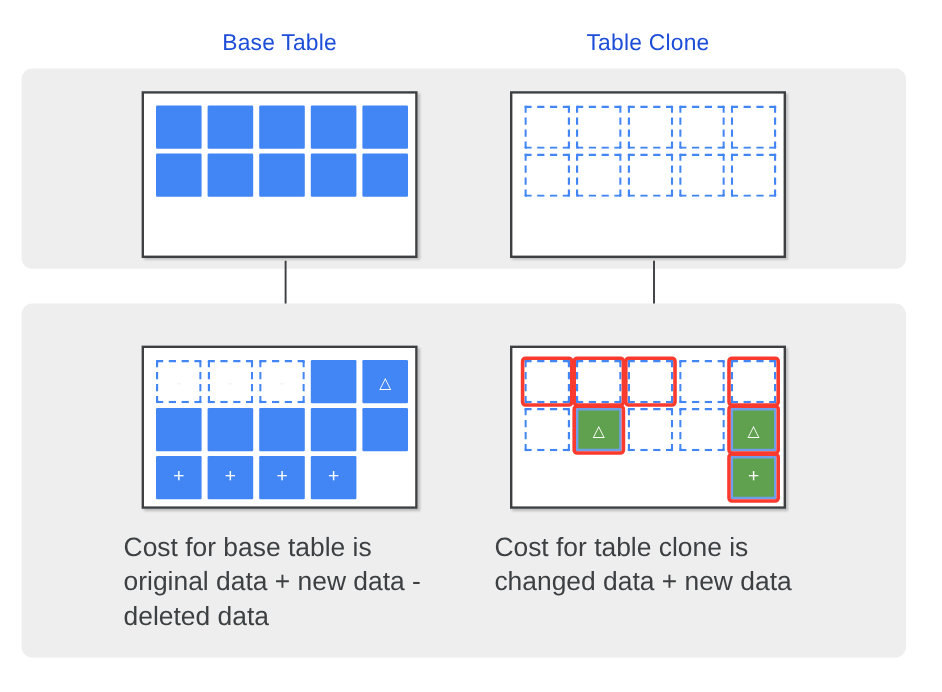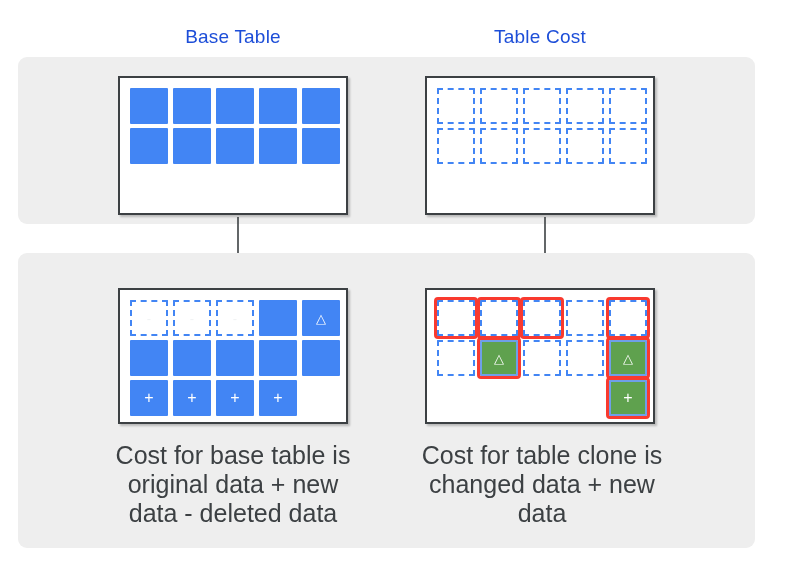--- a/index.html
+++ b/index.html
@@ -133,7 +133,7 @@
 <body>
 
 <div class="col-title" id="title-base">Base Table</div>
-<div class="col-title" id="title-clone">Table Cost</div>
+<div class="col-title" id="title-clone">Table Clone</div>
 
 <div class="panel" id="panel-top"></div>
 

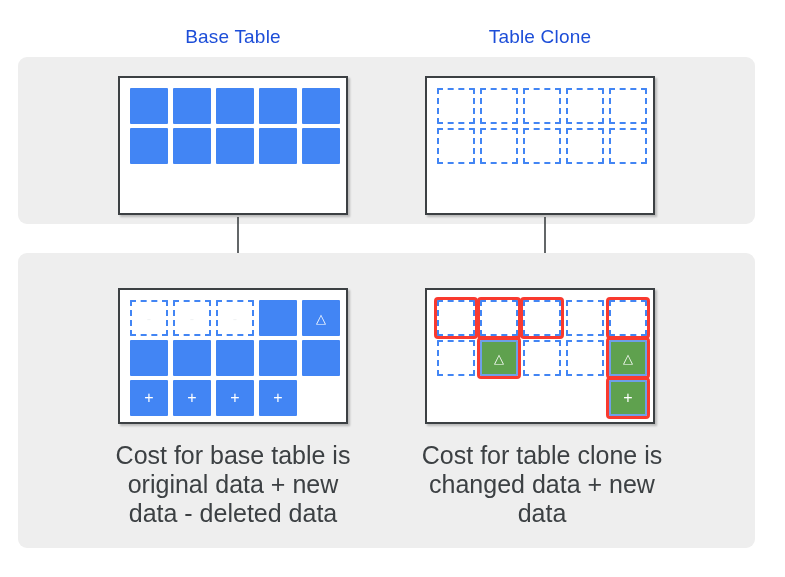--- a/index.html
+++ b/index.html
@@ -121,10 +121,9 @@
   
   .caption {
     position: absolute;
-    font-size: 25px;
+    font-size: 22px;
     line-height: 29px;
     color: #3c4043;
-    text-align: center;
   }
   #caption-base  { left: 103px; top: 441px; width: 260px; }
   #caption-clone { left: 412px; top: 441px; width: 260px; }

